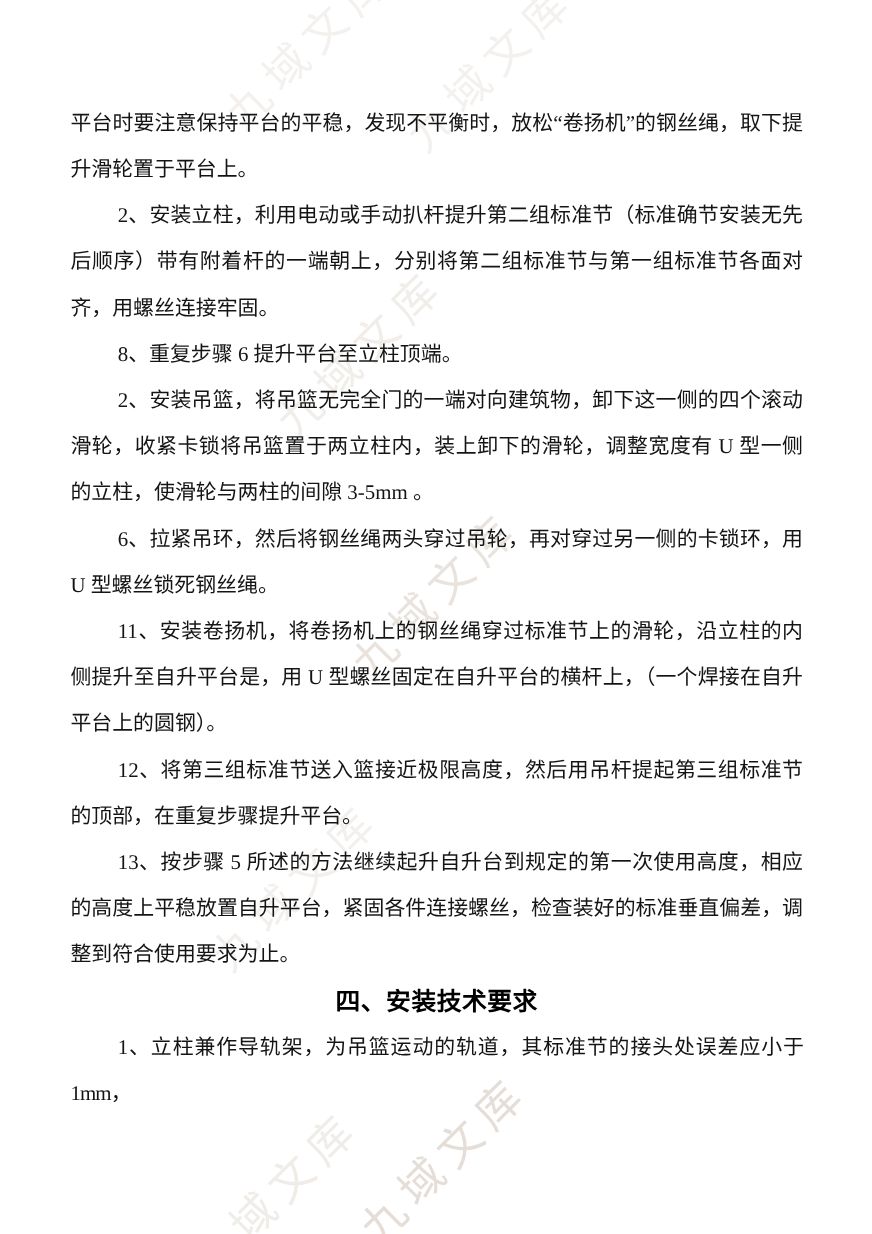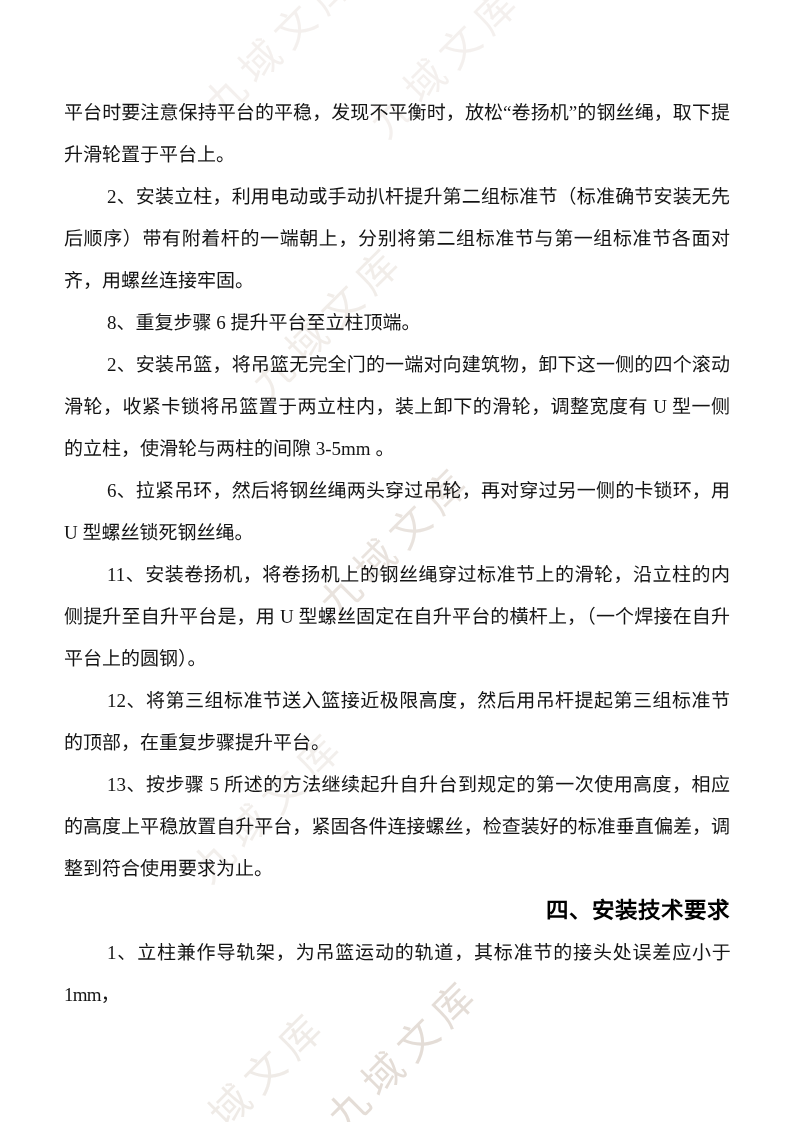--- a/index.html
+++ b/index.html
@@ -54,7 +54,7 @@
     font-size: 22.5px;
     line-height: 42px;
     color: #000000;
-    text-align: right;
+    text-align: center;
     letter-spacing: 0.5px;
   }
 </style>

